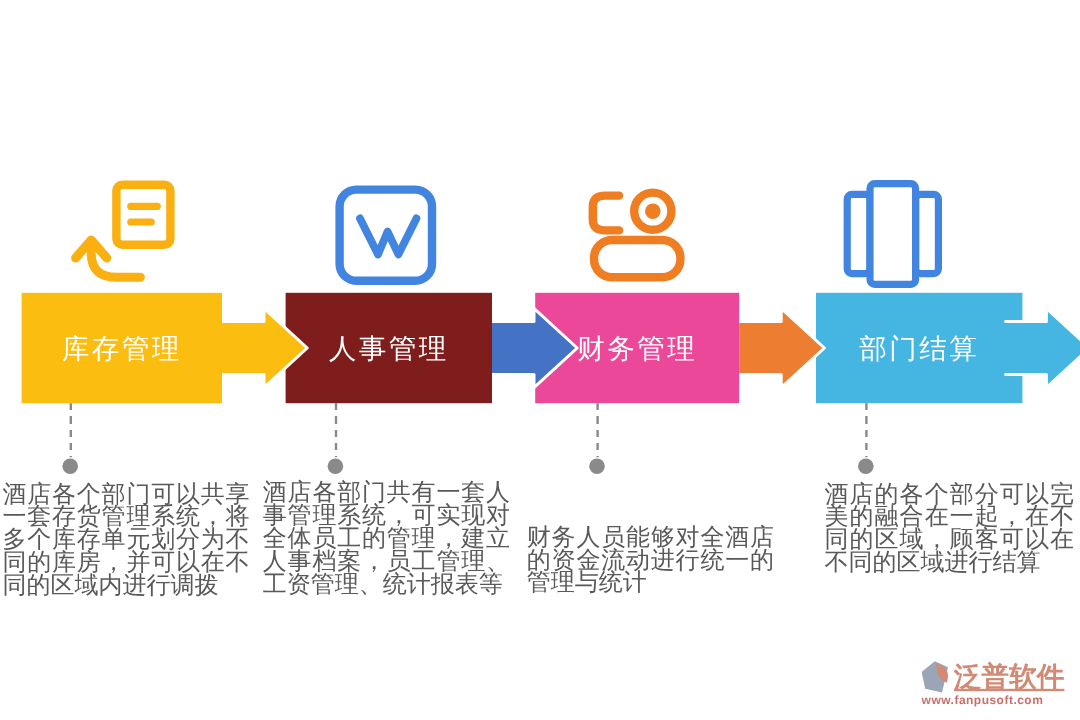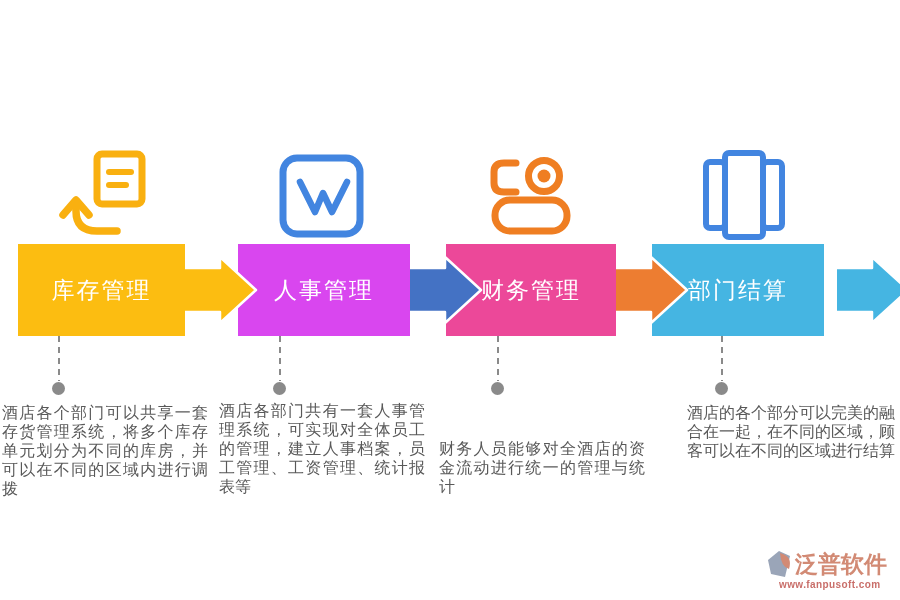--- a/index.html
+++ b/index.html
@@ -74,7 +74,7 @@
       <rect x="4" y="8" width="77" height="76" rx="14" fill="none" stroke="currentColor" stroke-width="7"></rect>
       <path d="M 21 32 L 36 62 L 44 43 L 53 62 L 68 32" fill="none" stroke="currentColor" stroke-width="6.5" stroke-linecap="round" stroke-linejoin="round"></path>
     </svg>
-    <div class="block" style="background-color: #d946ef;">
+    <div class="block" style="background-color: #7f1d1d;">
       <span class="block-title">人事管理</span>
     </div>
     <svg class="arrow" viewBox="0 0 74 70" style="color: rgb(68, 114, 196);">

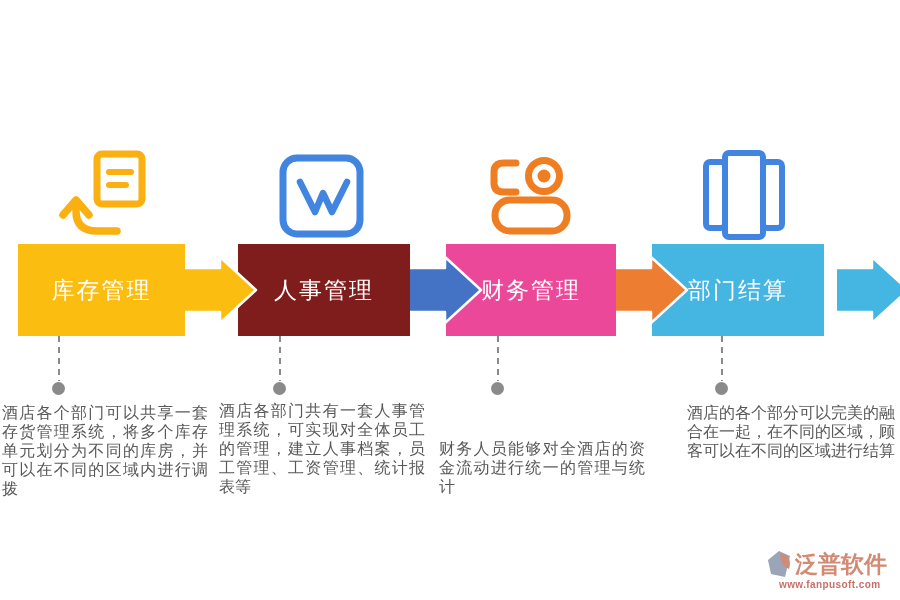--- a/index.html
+++ b/index.html
@@ -35,7 +35,7 @@
   .s3 .block{left:446px;width:170px;} .s3 .arrow{left:616px;} .s3 .stage-icon{left:486px;}
   .s3 .dash{left:497px;} .s3 .dot{left:491px;} .s3 .desc{left:439px;width:206px;margin-top:36px;}
 
-  .s4 .block{left:652px;width:172px;text-align:center;} .s4 .arrow{left:837px;} .s4 .stage-icon{left:699px;}
+  .s4 .block{left:680px;width:172px;text-align:center;} .s4 .arrow{left:837px;} .s4 .stage-icon{left:699px;}
   .s4 .dash{left:721px;} .s4 .dot{left:715px;} .s4 .desc{left:687px;width:208px;}
 
   

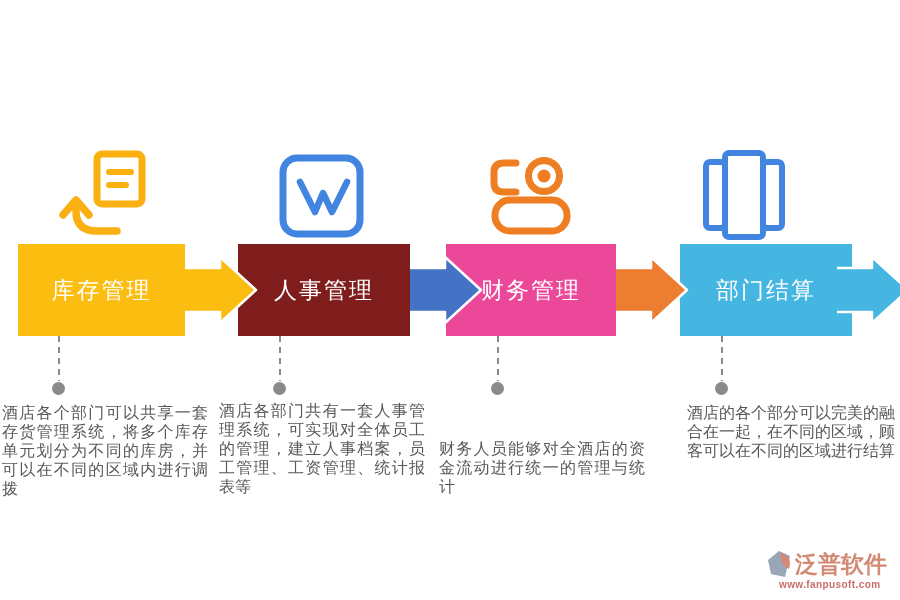--- a/index.html
+++ b/index.html
@@ -22,7 +22,7 @@
   .dot{position:absolute;top:382px;width:13px;height:13px;border-radius:50%;}
 
   
-  .desc{position:absolute;top:403px;font-size:16px;line-height:19px;color:#595959;
+  .desc{position:absolute;top:403px;font-size:20px;line-height:19px;color:#595959;
         text-align:justify;word-break:break-all;}
 
   

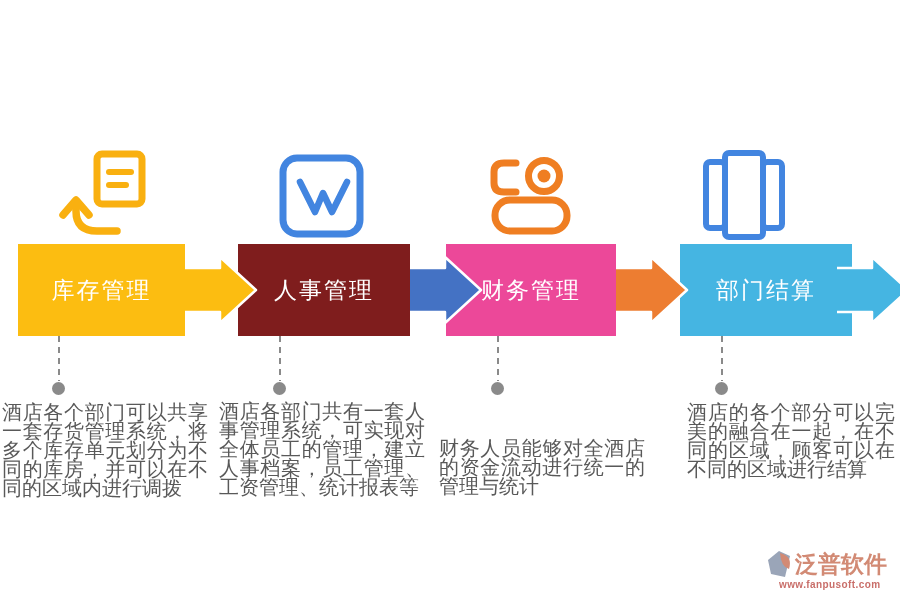--- a/index.html
+++ b/index.html
@@ -42,7 +42,7 @@
   .watermark{position:absolute;left:768px;top:550px;z-index:1;}
   .wm-row{display:flex;align-items:center;}
   .wm-mark{width:26px;height:28px;margin-right:1px;}
-  .wm-brand{font-size:23px;font-weight:bold;line-height:1;white-space:nowrap;}
+  .wm-brand{font-size:23px;font-weight:bold;line-height:1;white-space:nowrap;text-decoration:underline;}
   .wm-url{font-size:10px;font-weight:bold;letter-spacing:0.4px;margin-top:1px;margin-left:11px;white-space:nowrap;}
 </style>
 </head>

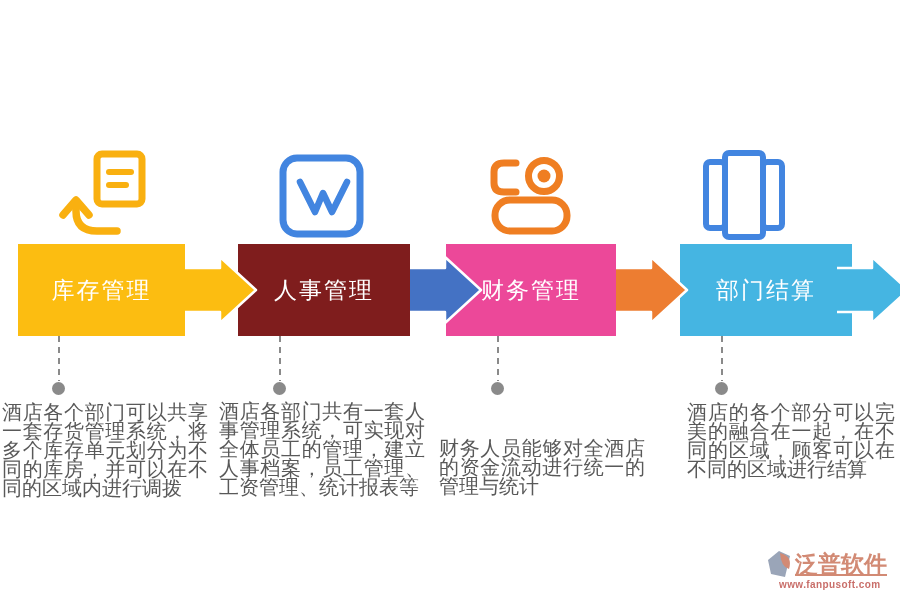--- a/index.html
+++ b/index.html
@@ -43,7 +43,7 @@
   .wm-row{display:flex;align-items:center;}
   .wm-mark{width:26px;height:28px;margin-right:1px;}
   .wm-brand{font-size:23px;font-weight:bold;line-height:1;white-space:nowrap;text-decoration:underline;}
-  .wm-url{font-size:10px;font-weight:bold;letter-spacing:0.4px;margin-top:1px;margin-left:11px;white-space:nowrap;}
+  .wm-url{font-size:10px;font-weight:bold;letter-spacing:0.4px;margin-top:1px;margin-left:0;white-space:nowrap;}
 </style>
 </head>
 <body>

